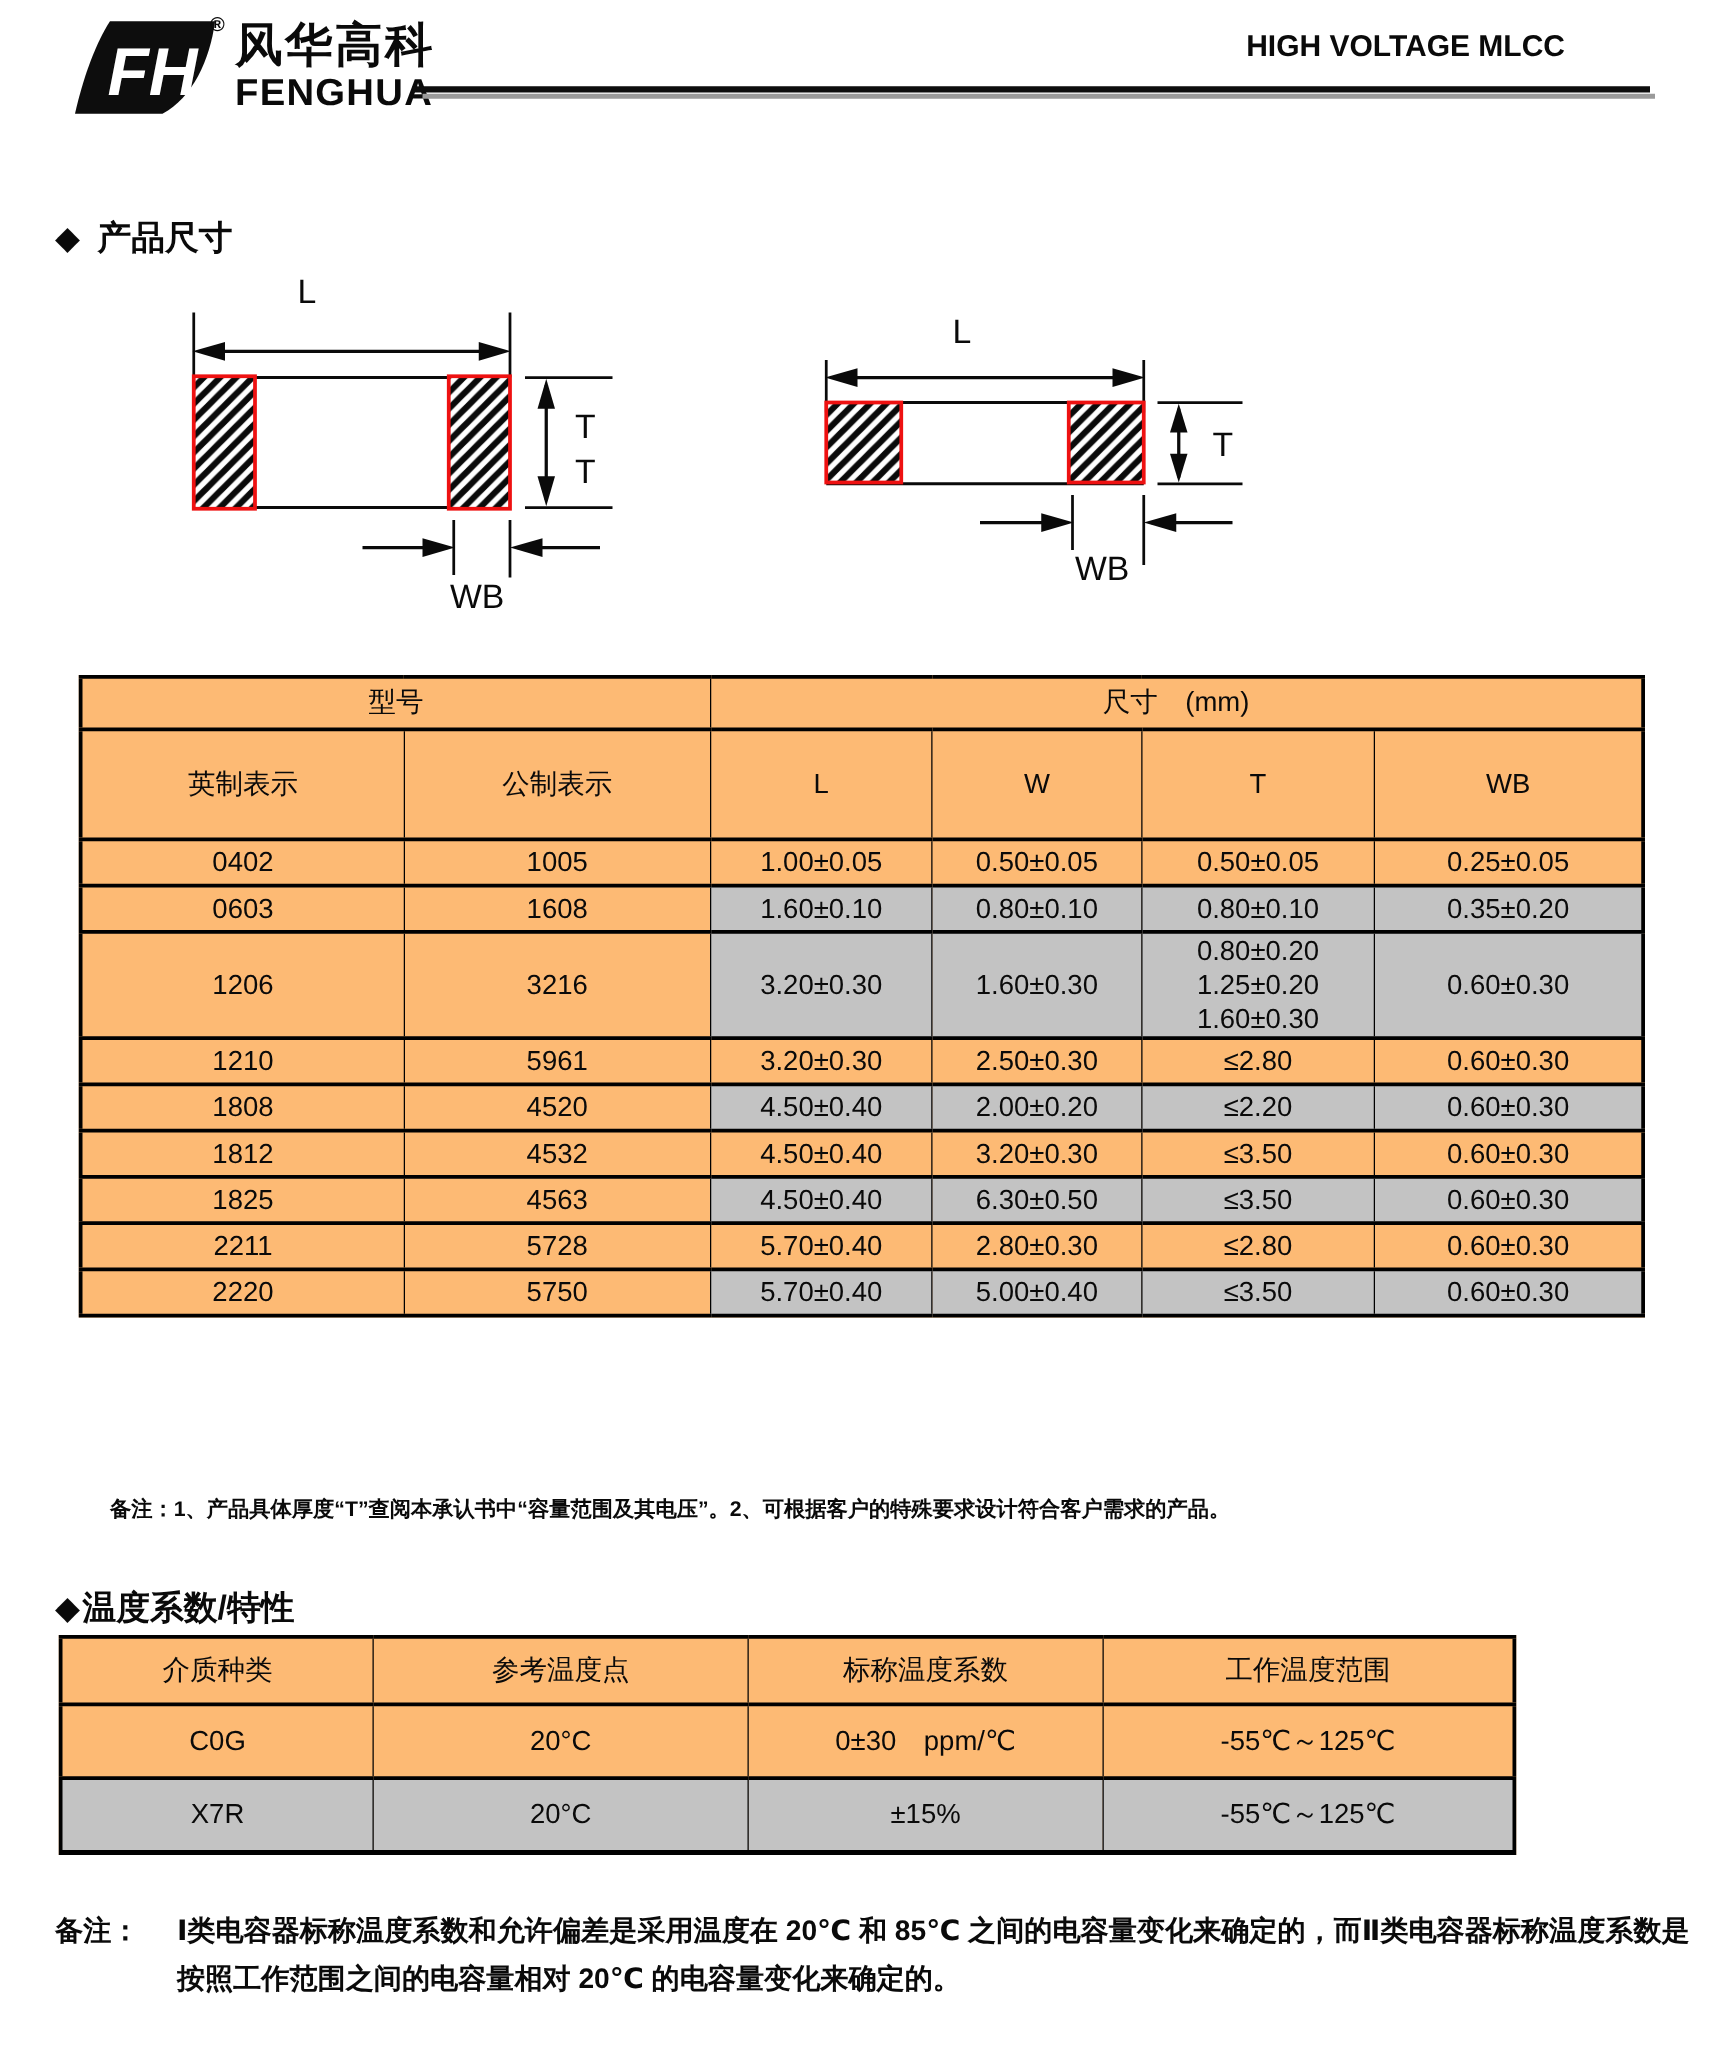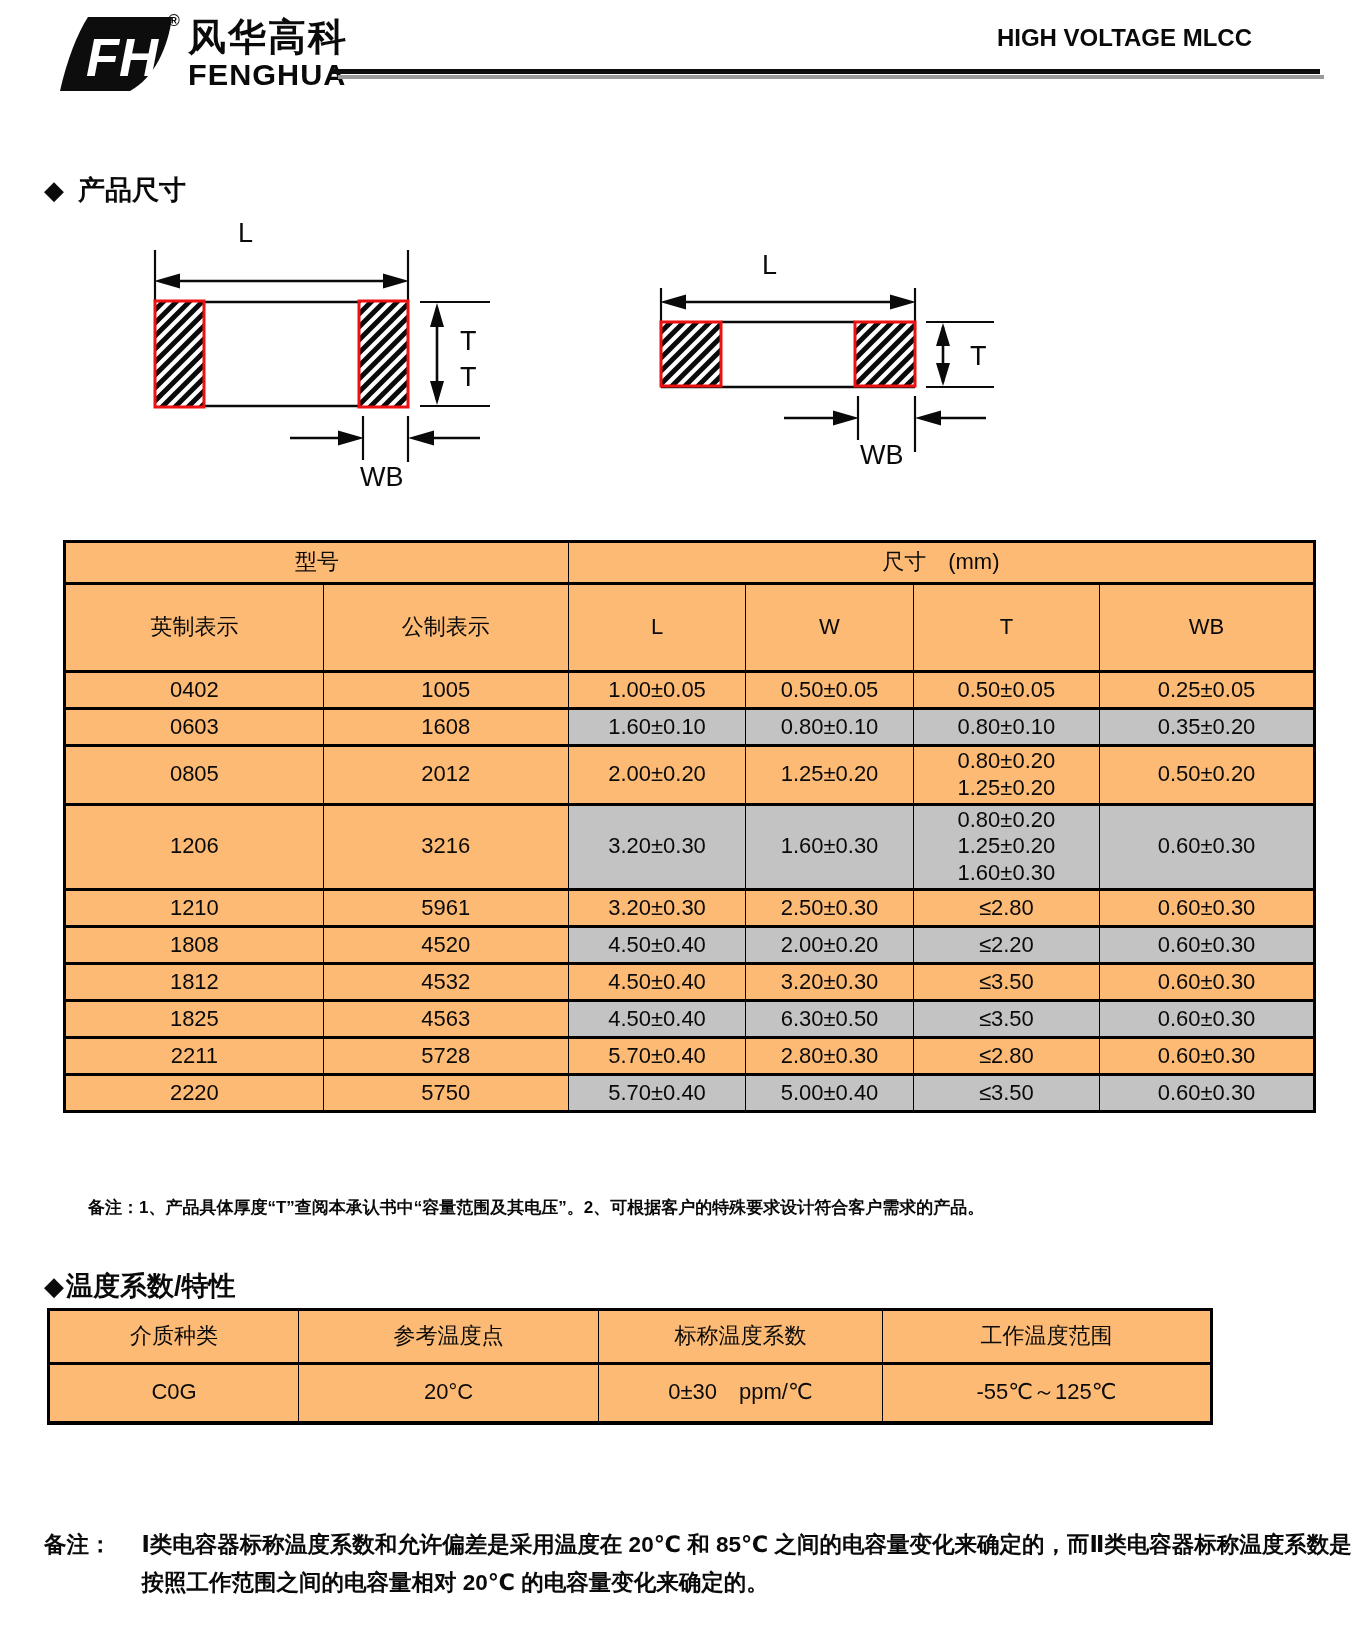--- a/index.html
+++ b/index.html
@@ -200,17 +200,6 @@
           <td class="shade">0.35±0.20</td>
         </tr>
         <tr>
-          <td>0805</td>
-          <td>2012</td>
-          <td>2.00±0.20</td>
-          <td>1.25±0.20</td>
-          <td>
-            <div>0.80±0.20</div>
-            <div>1.25±0.20</div>
-          </td>
-          <td>0.50±0.20</td>
-        </tr>
-        <tr>
           <td>1206</td>
           <td>3216</td>
           <td class="shade">3.20±0.30</td>

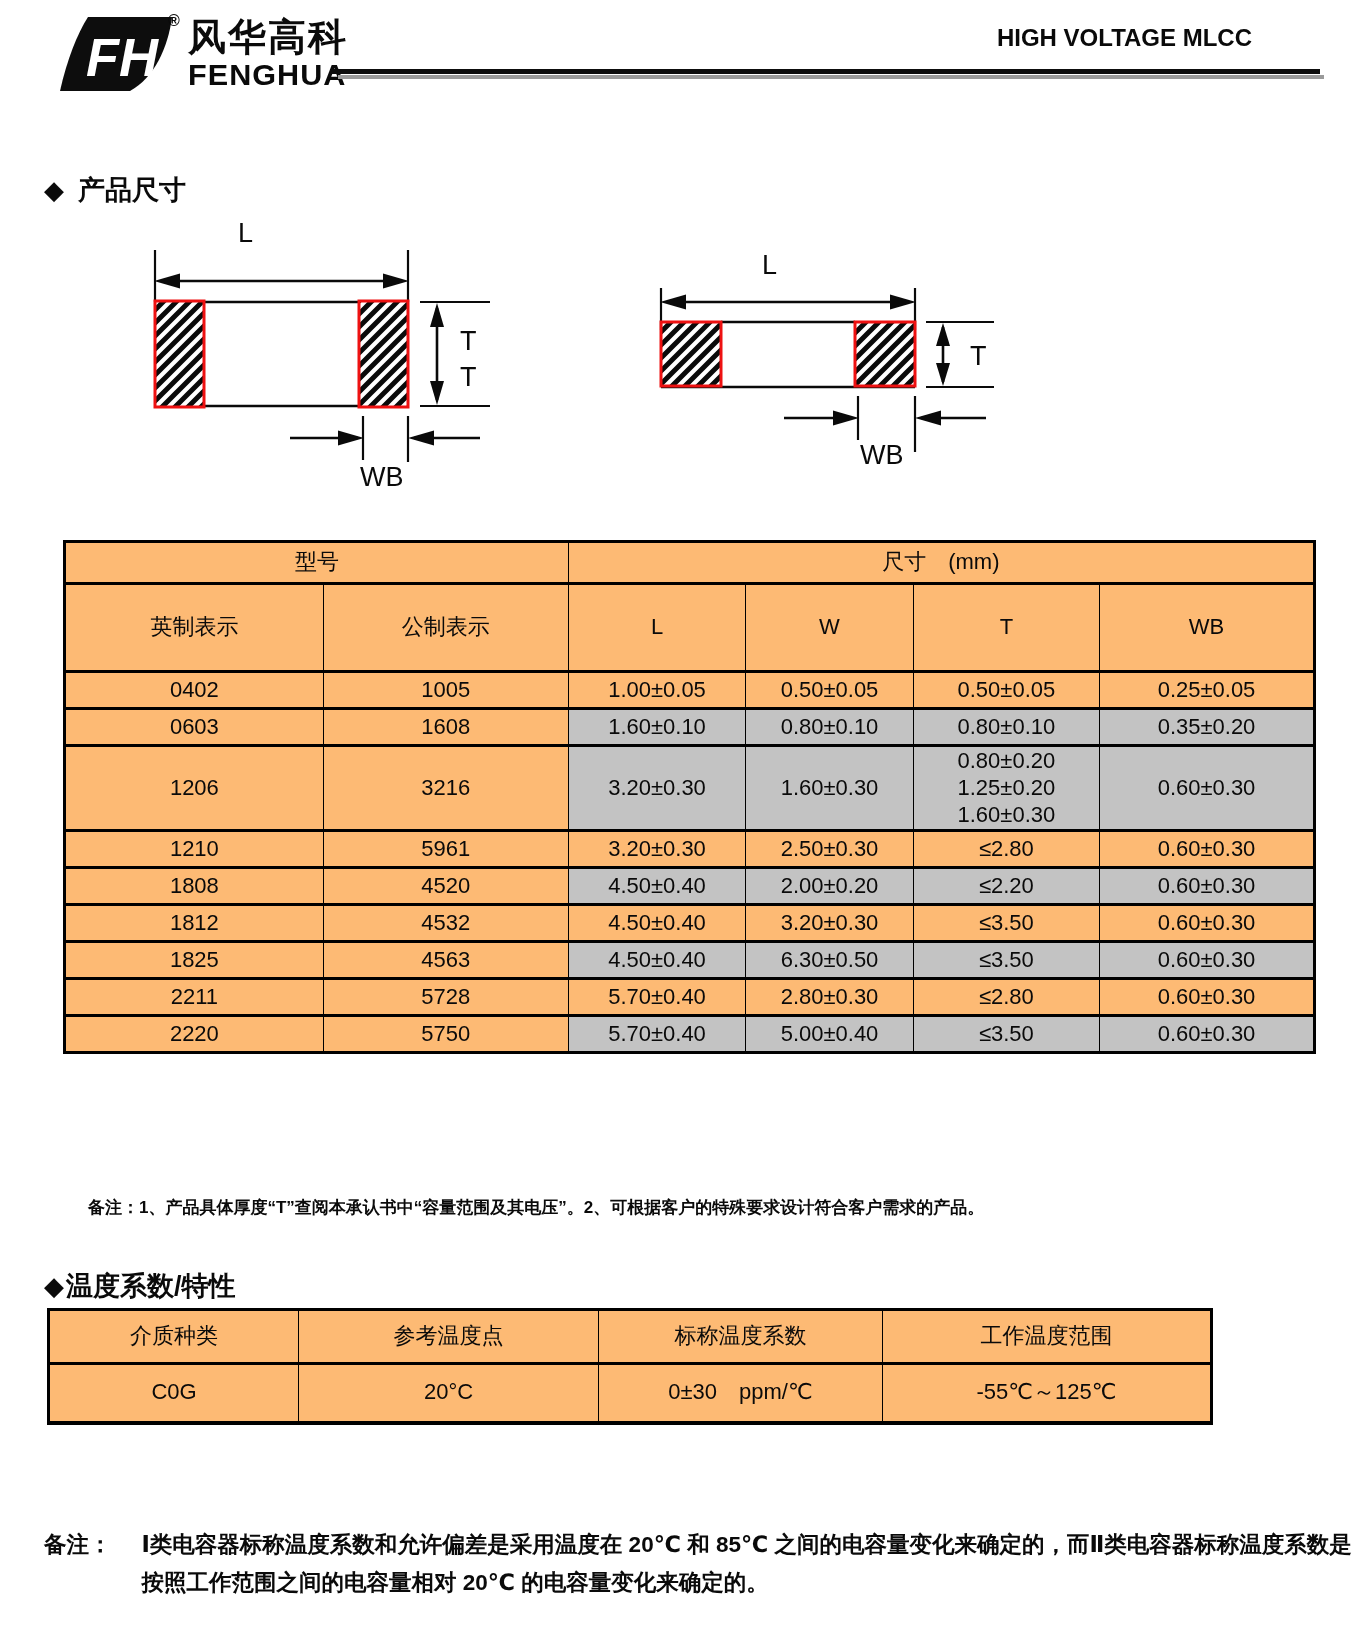--- a/index.html
+++ b/index.html
@@ -291,6 +291,12 @@
           <td>0±30 ppm/℃</td>
           <td>-55℃～125℃</td>
         </tr>
+        <tr>
+          <td class="shade">X7R</td>
+          <td class="shade">20°C</td>
+          <td class="shade">±15%</td>
+          <td class="shade">-55℃～125℃</td>
+        </tr>
       </tbody>
     </table>
 

